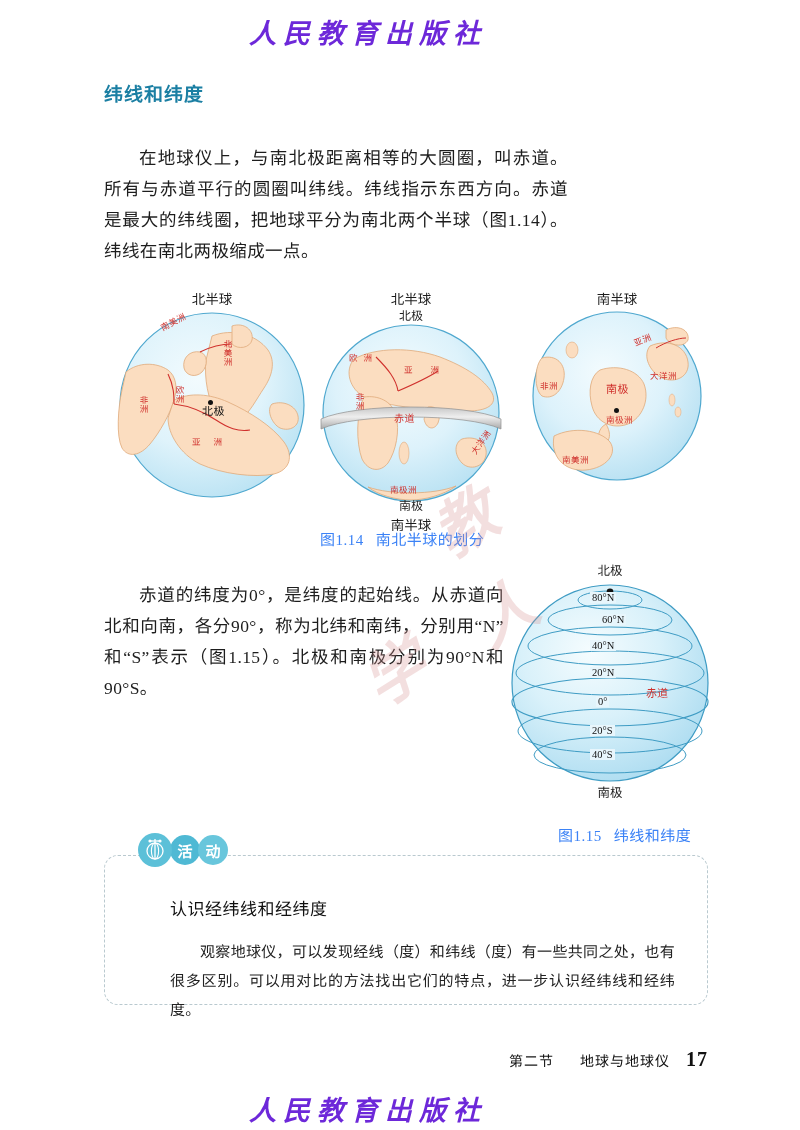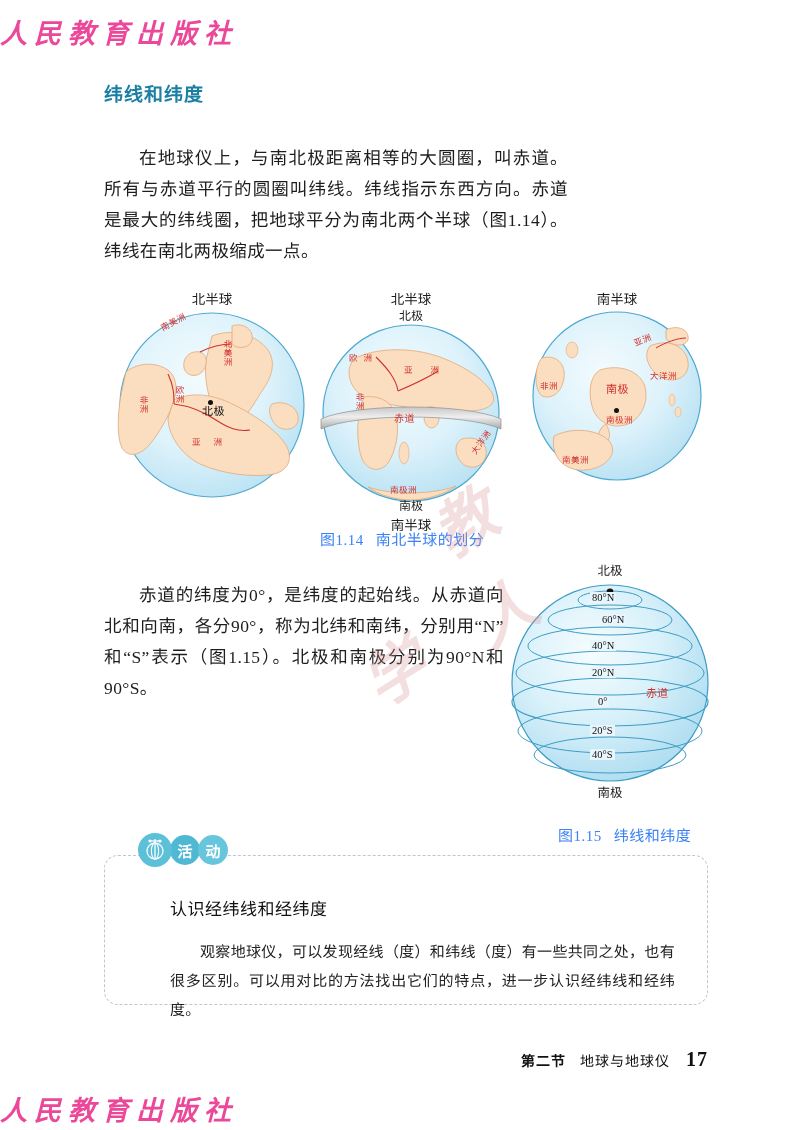--- a/index.html
+++ b/index.html
@@ -16,10 +16,10 @@
 
   
   .pub-logo{
-    position:absolute;left:0;width:736px;text-align:left;
+    position:absolute;left:0;width:736px;text-align:center;
     font-family:"Liberation Serif","DejaVu Serif",serif;
     font-style:italic;font-weight:700;
-    color:#ec4899;
+    color:#6d28d9;
     letter-spacing:7px;
     white-space:nowrap;
     user-select:none;

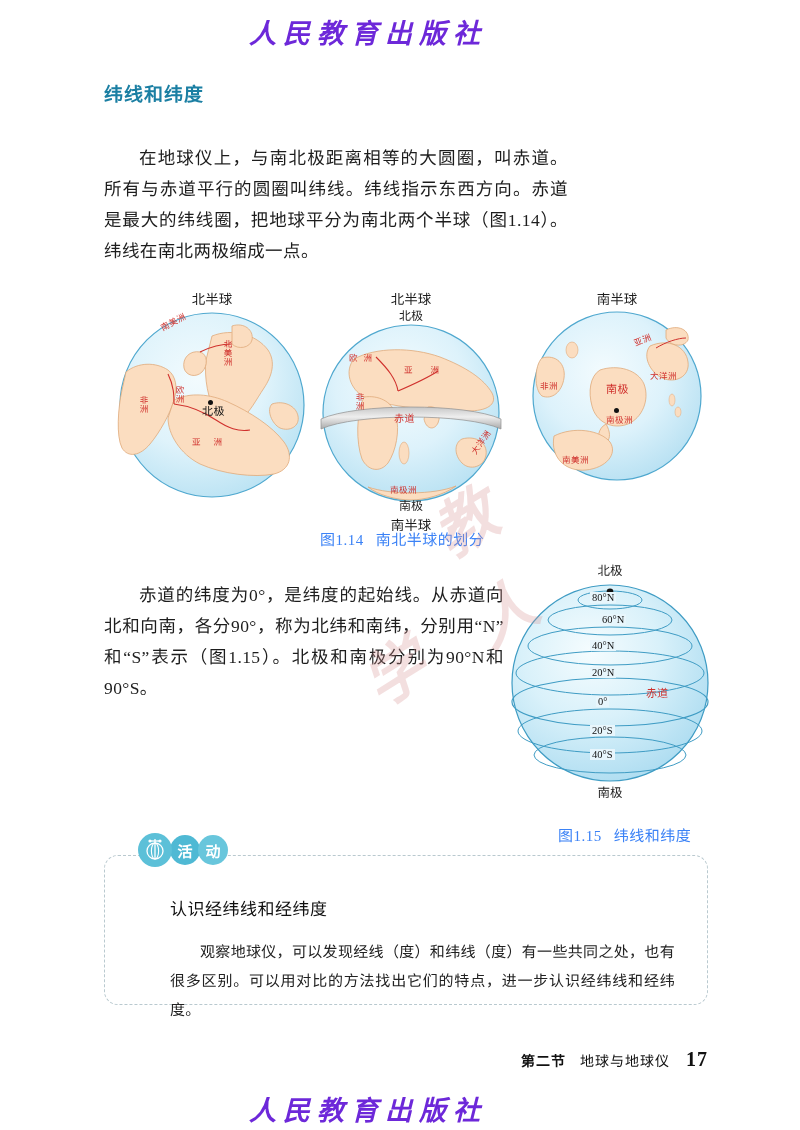--- a/index.html
+++ b/index.html
@@ -138,7 +138,7 @@
     font-size:14px;color:#111;white-space:nowrap;
     letter-spacing:1px;
   }
-  .footer .fsec{margin-right:14px;font-weight:bold;}
+  .footer .fsec{margin-right:26px;}
   .footer .fchap{margin-right:16px;}
   .footer .fpage{font-weight:700;font-size:20px;}
 

